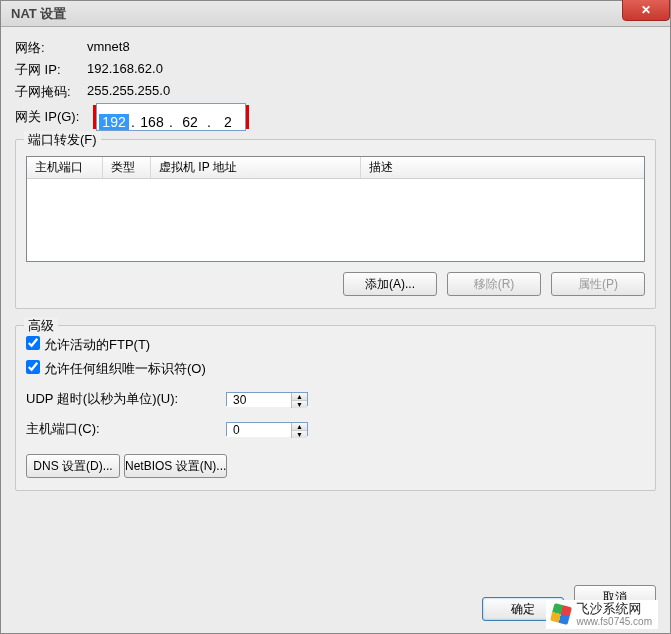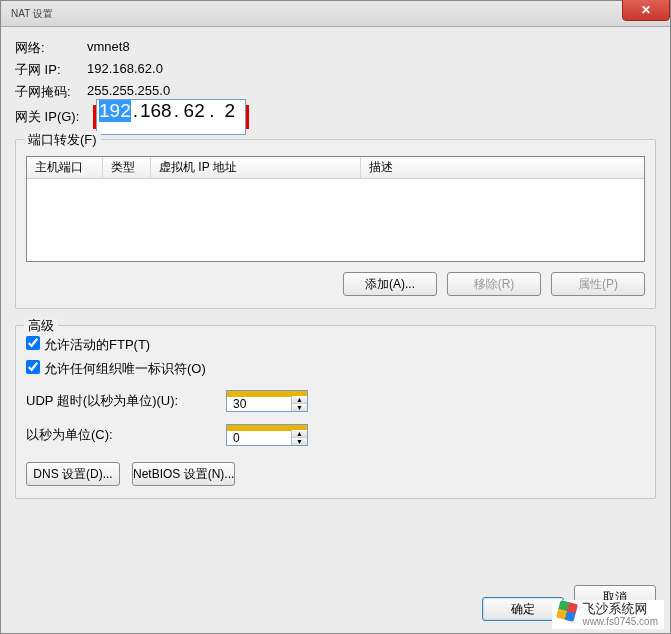--- a/index.html
+++ b/index.html
@@ -29,7 +29,7 @@
       border-bottom: 1px solid #aaa;
       position: relative;
     }
-    .titlebar-text { color: #444; font-size: 10px; }
+    .titlebar-text { color: #444; font-size: 13px; font-weight: bold; }
     .close-btn {
       position: absolute;
       right: 0;

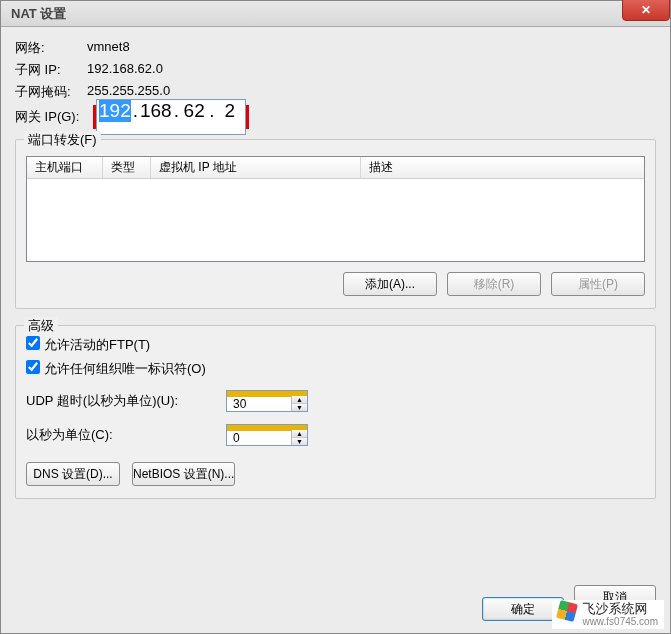--- a/index.html
+++ b/index.html
@@ -74,10 +74,10 @@
     .ip-input {
       border: 1px solid #7a9ec9;
       background: white;
-      height: 36px;
-      display: flex;
-      align-items: flex-start;
-      font-size: 19px;
+      height: 28px;
+      display: flex;
+      align-items: flex-end;
+      font-size: 14px;
       padding: 0 2px;
       width: 150px;
     }

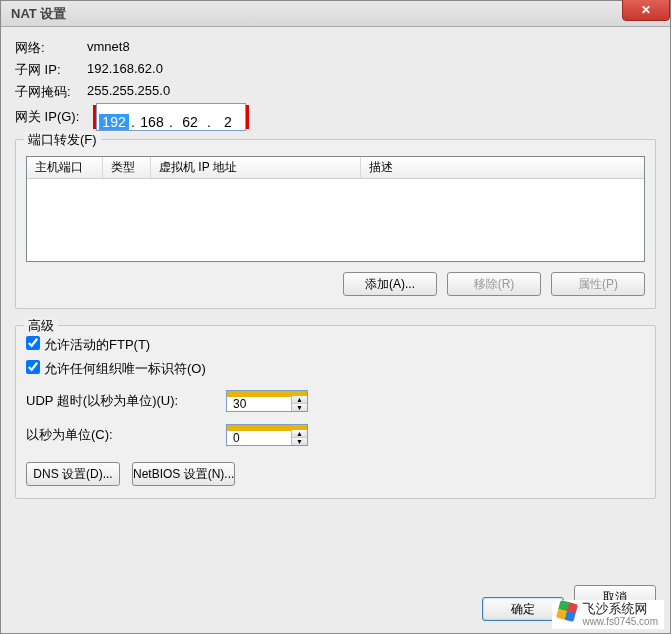--- a/index.html
+++ b/index.html
@@ -173,8 +173,8 @@
     .spin-label { width: 200px; }
     .spinner {
       display: flex;
-      align-items: flex-end;
-      height: 22px;
+      align-items: flex-start;
+      height: 14px;
       border: 1px solid #7a9ec9;
       background: #eab308;
     }

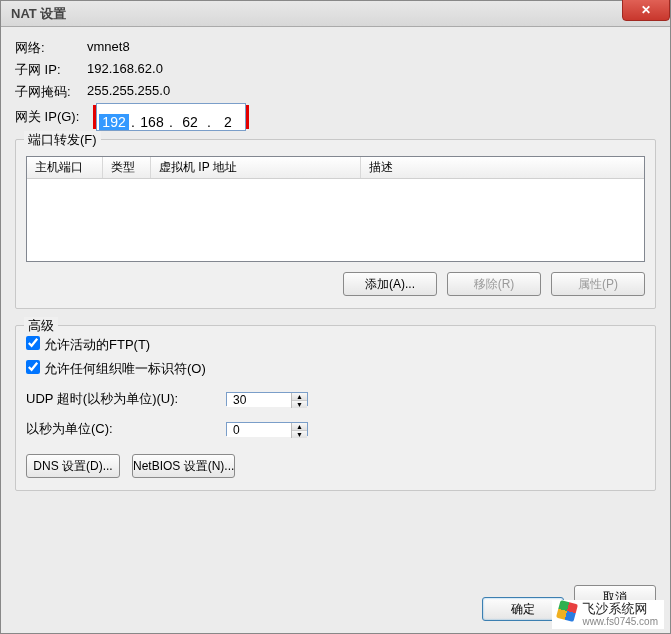--- a/index.html
+++ b/index.html
@@ -325,7 +325,7 @@
       </div>
 
       <div class="spin-row">
-        <span class="spin-label">以秒为单位(C):</span>
+        <span class="spin-label">主机端口(C):</span>
         <div class="spinner">
           <input type="text" value="0" style="">
           <div class="spin-btns">

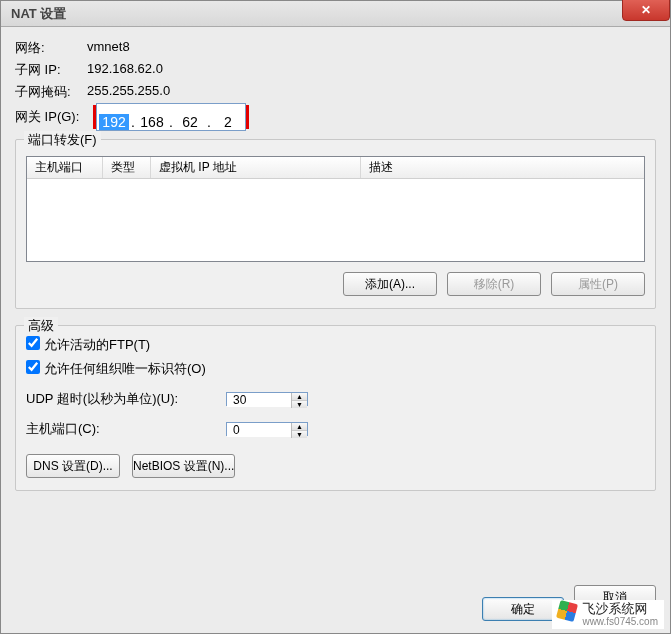--- a/index.html
+++ b/index.html
@@ -205,7 +205,7 @@
     .spin-down { border-bottom: none; }
     .adv-btn-row {
       display: flex;
-      gap: 12px;
+      gap: 4px;
       margin-top: 16px;
       align-items: flex-end;
     }

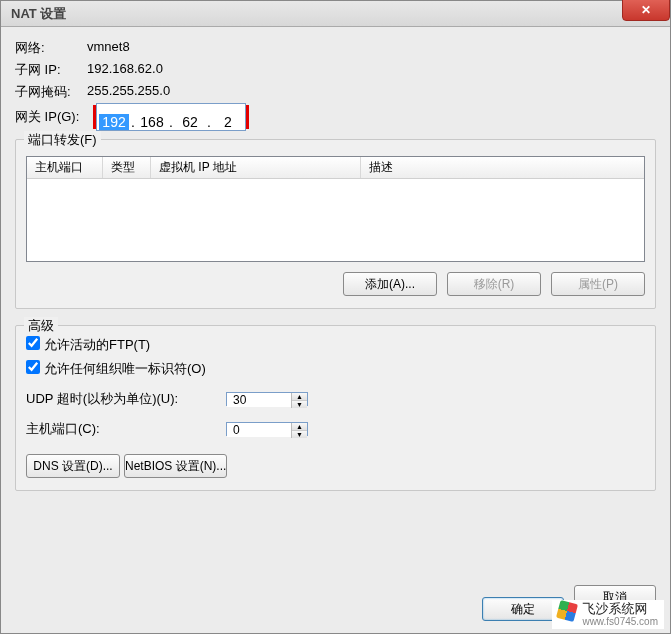--- a/index.html
+++ b/index.html
@@ -224,9 +224,10 @@
     }
     .watermark {
       position: absolute;
-      right: 6px;
+      right: 12px;
       bottom: 4px;
       display: flex;
+      align-items: center;
       gap: 6px;
       background: white;
       padding: 2px 6px;

